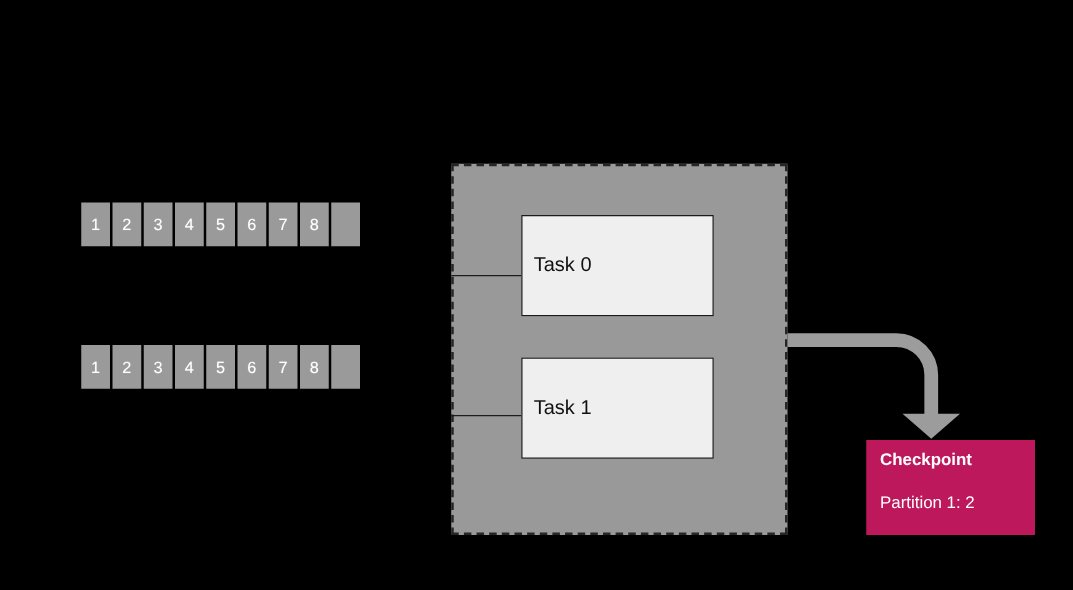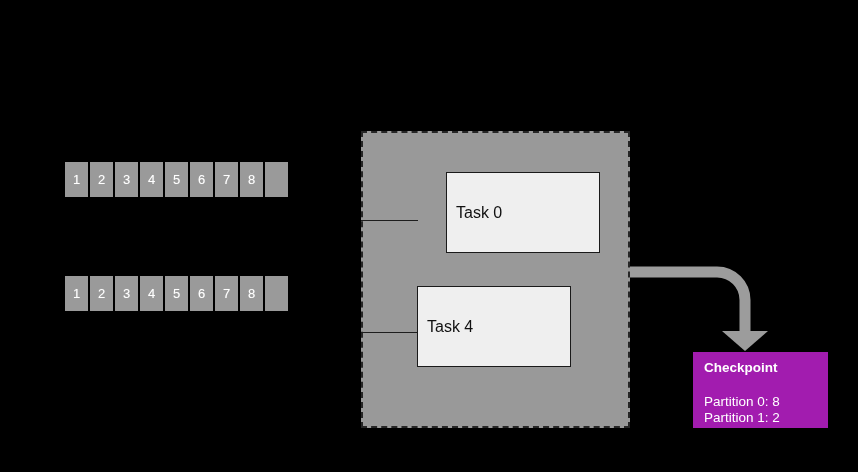--- a/index.html
+++ b/index.html
@@ -75,7 +75,7 @@
     color: #111111;
     font-size: 16px;
   }
-  #task-box-0 { top: 172px; margin-left: 29px; }
+  #task-box-0 { top: 172px; }
   #task-box-1 { top: 286px; }
 
   

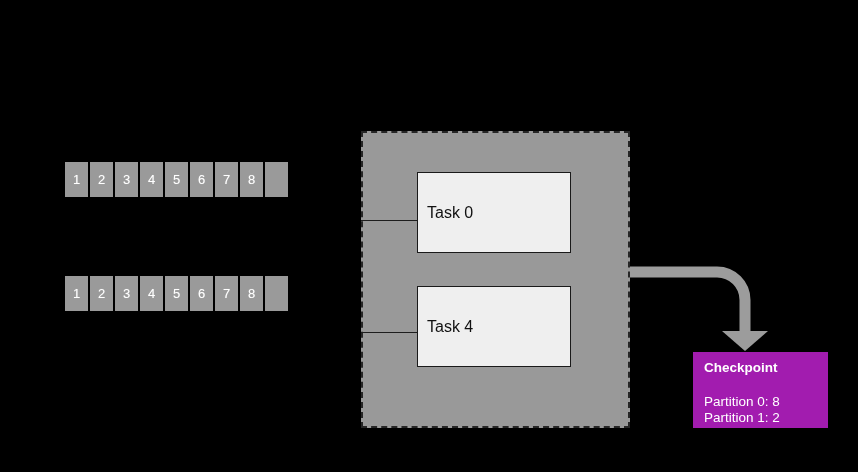--- a/index.html
+++ b/index.html
@@ -146,7 +146,7 @@
     <span>Task 0</span>
   </div>
   <div class="task-box" id="task-box-1">
-    <span>Task 4</span>
+    <span>Task 1</span>
   </div>
 
   <svg id="arrow-svg" width="858" height="472" viewBox="0 0 858 472">

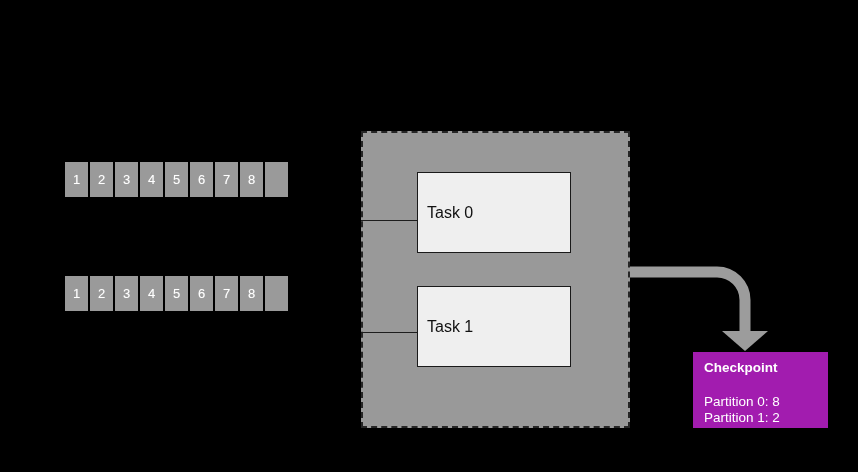--- a/index.html
+++ b/index.html
@@ -93,7 +93,7 @@
     top: 352px;
     width: 135px;
     height: 76px;
-    background: #a21caf;
+    background: #be185d;
     box-sizing: border-box;
     padding: 8px 11px;
     color: #ffffff;

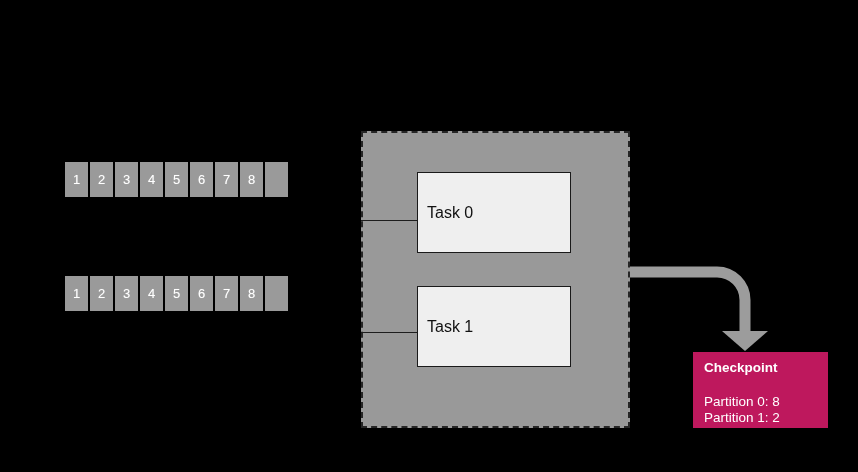--- a/index.html
+++ b/index.html
@@ -156,7 +156,6 @@
 
   <div class="checkpoint-box">
     <div class="checkpoint-title">Checkpoint</div>
-    <div class="checkpoint-entry">Partition 0: 8</div>
     <div class="checkpoint-entry">Partition 1: 2</div>
   </div>
 

